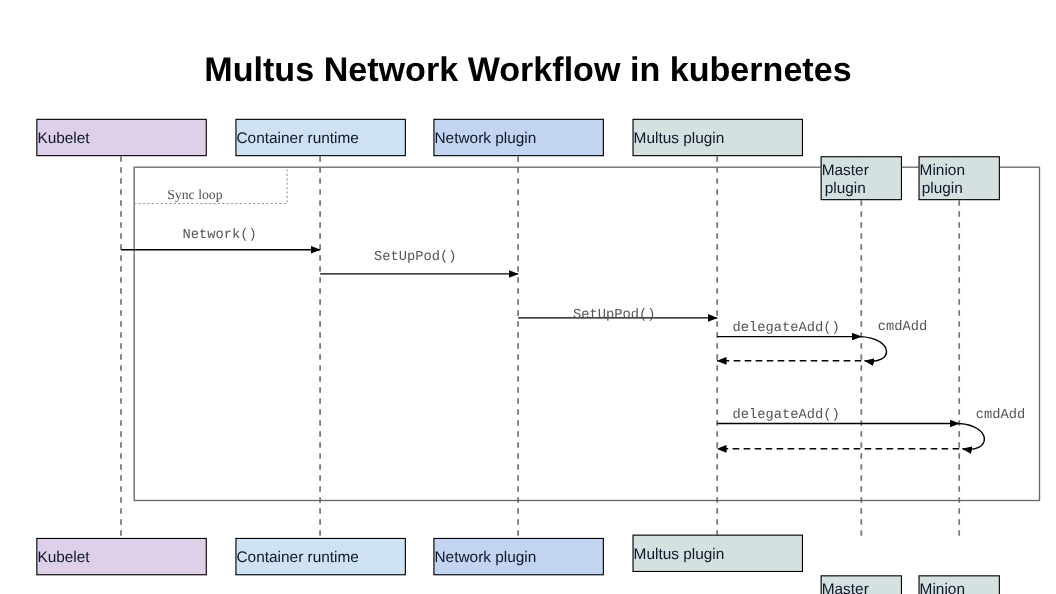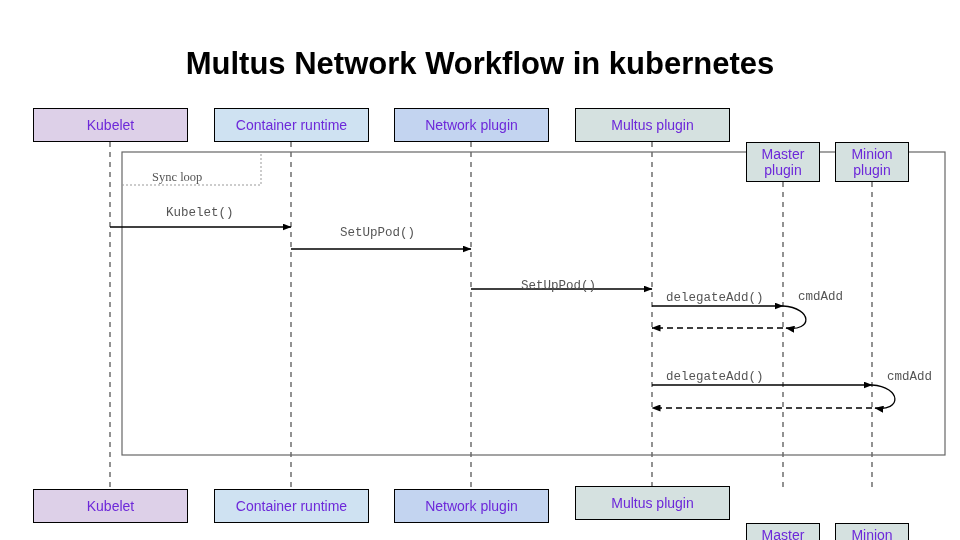--- a/index.html
+++ b/index.html
@@ -39,11 +39,11 @@
     border: 1px solid #000000;
     display: flex;
     align-items: center;
-    justify-content: center;
+    justify-content: flex-start;
     text-align: center;
     font-family: "Liberation Sans", sans-serif;
     font-size: 14px;
-    color: #6d28d9;
+    color: #0f172a;
     line-height: 16px;
   }
   .participant-box.two-line {

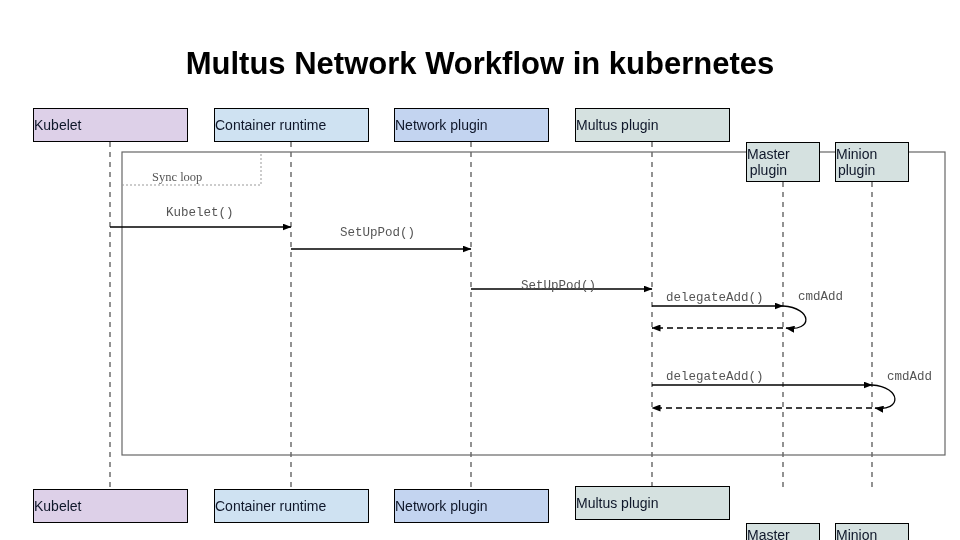--- a/index.html
+++ b/index.html
@@ -146,7 +146,7 @@
   </div>
 
 <div id="labels-layer">
-    <div class="msg-label" style="left: 166px; top: 206px; color: rgb(85, 85, 85);">Kubelet()</div>
+    <div class="msg-label" style="left: 166px; top: 206px; color: rgb(85, 85, 85);">Network()</div>
     <div class="msg-label" style="left: 340px; top: 226px; color: rgb(85, 85, 85);">SetUpPod()</div>
     <div class="msg-label" style="left: 521px; top: 279px; color: rgb(85, 85, 85);">SetUpPod()</div>
     <div class="msg-label" style="left: 666px; top: 291px; color: rgb(85, 85, 85);">delegateAdd()</div>

